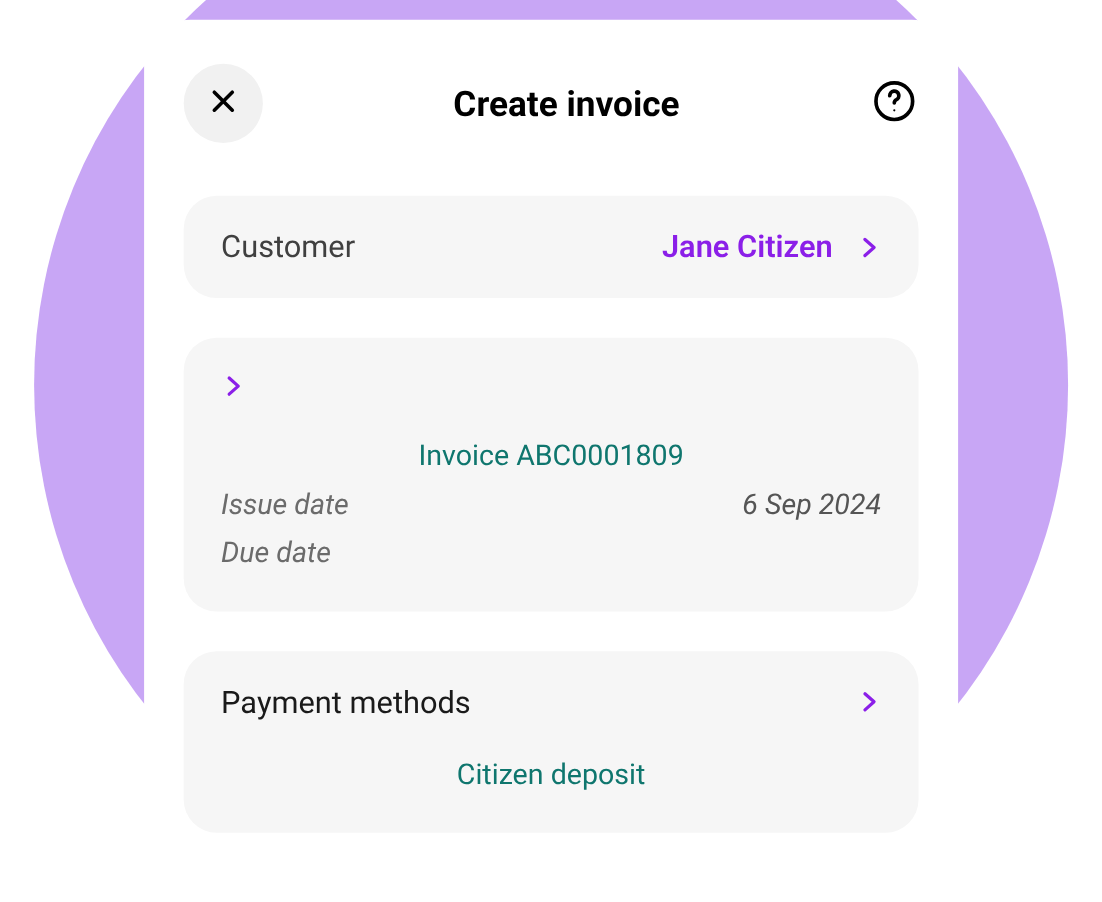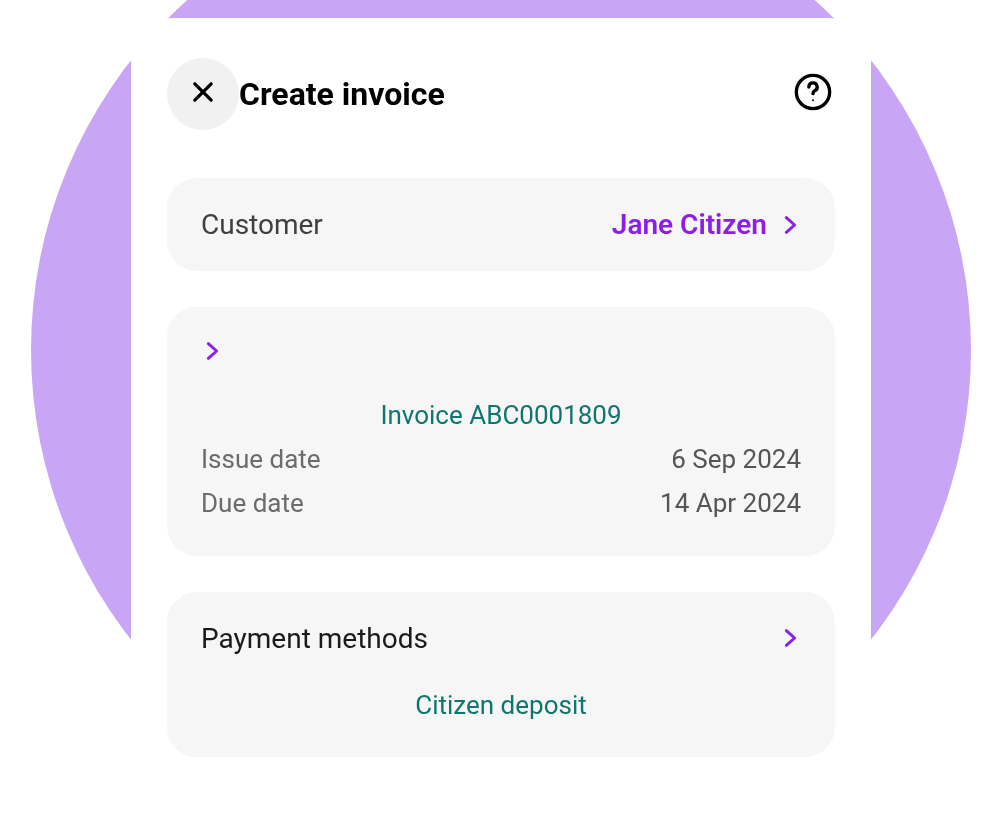--- a/index.html
+++ b/index.html
@@ -64,7 +64,7 @@
       font-size: 32px;
       font-weight: 700;
       color: #000;
-      text-align: left;
+      text-align: center;
       flex: 1;
     }
 

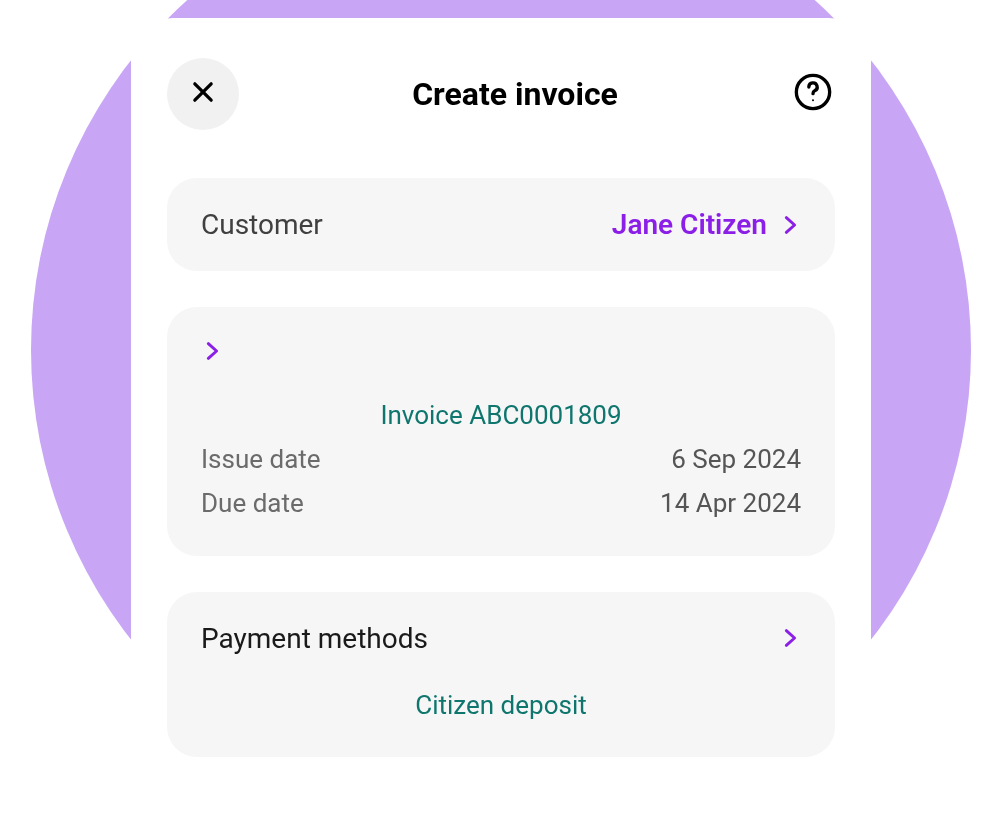--- a/index.html
+++ b/index.html
@@ -102,7 +102,7 @@
       color: #8b1fe8;
       display: flex;
       align-items: center;
-      gap: 12px;
+      gap: 22px;
     }
 
     .chevron {

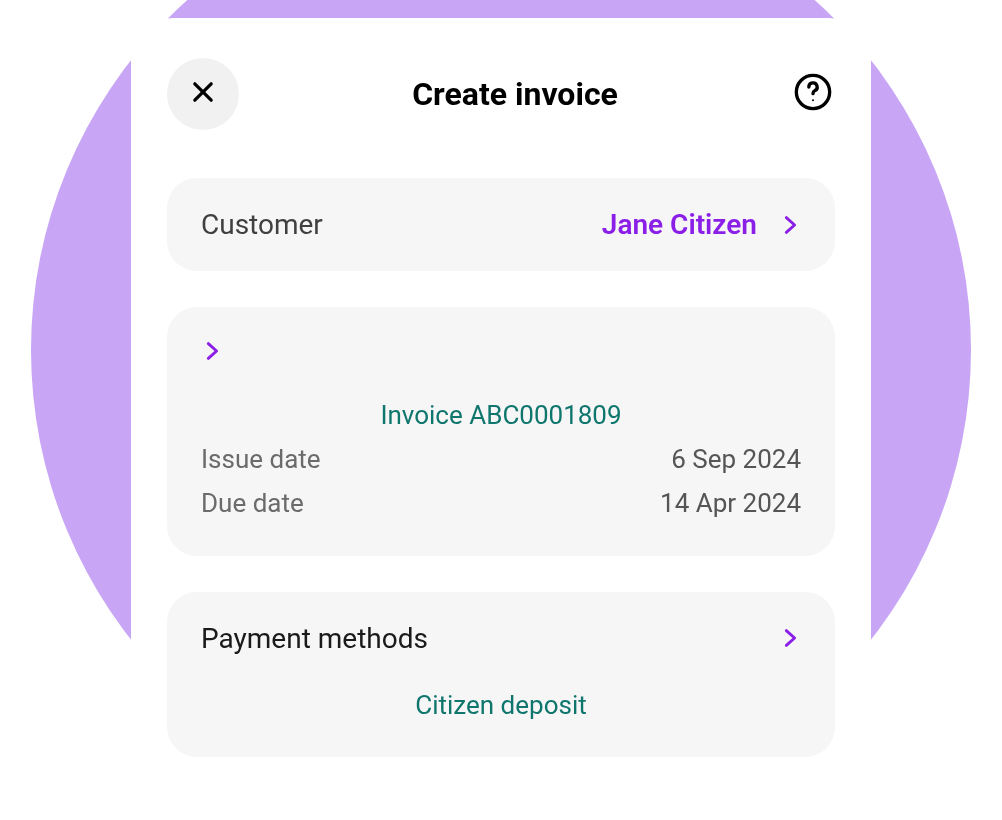--- a/index.html
+++ b/index.html
@@ -136,6 +136,7 @@
       font-size: 26px;
       color: #6b6b6b;
       line-height: 1.7;
+      font-style: italic;
     }
 
     .detail-value {

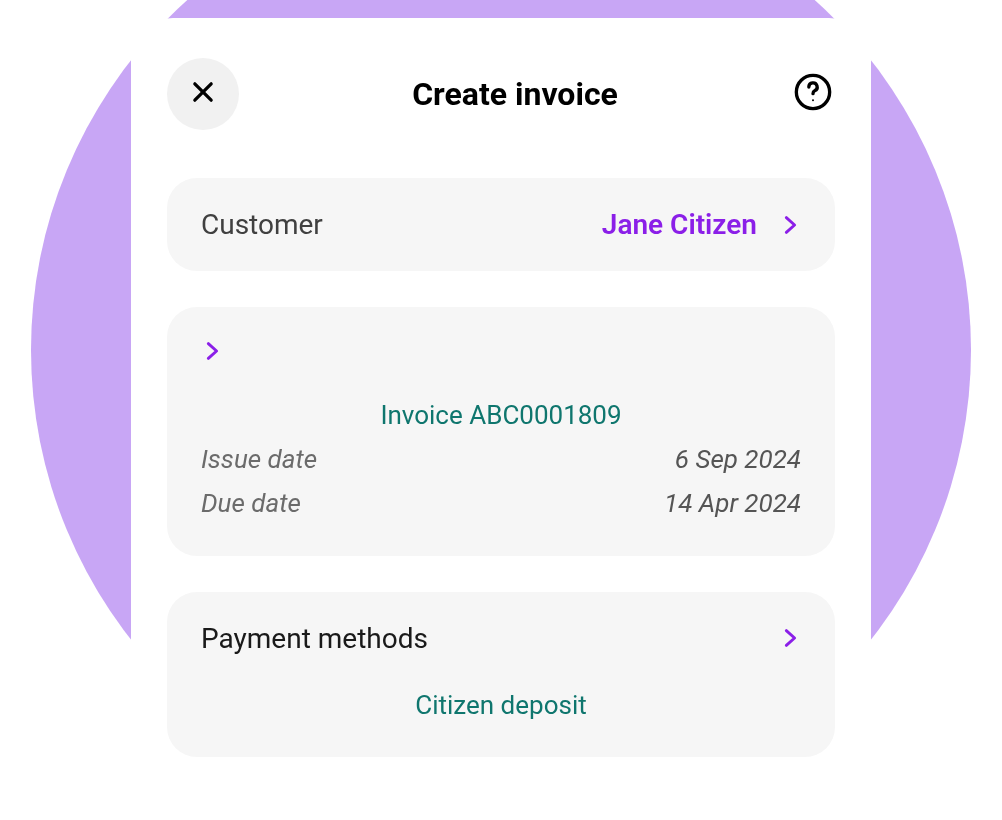--- a/index.html
+++ b/index.html
@@ -200,7 +200,6 @@
     </div>
     <div class="detail-row">
       <span>Due date</span>
-      <span class="detail-value">14 Apr 2024</span>
     </div>
   </div>
 

